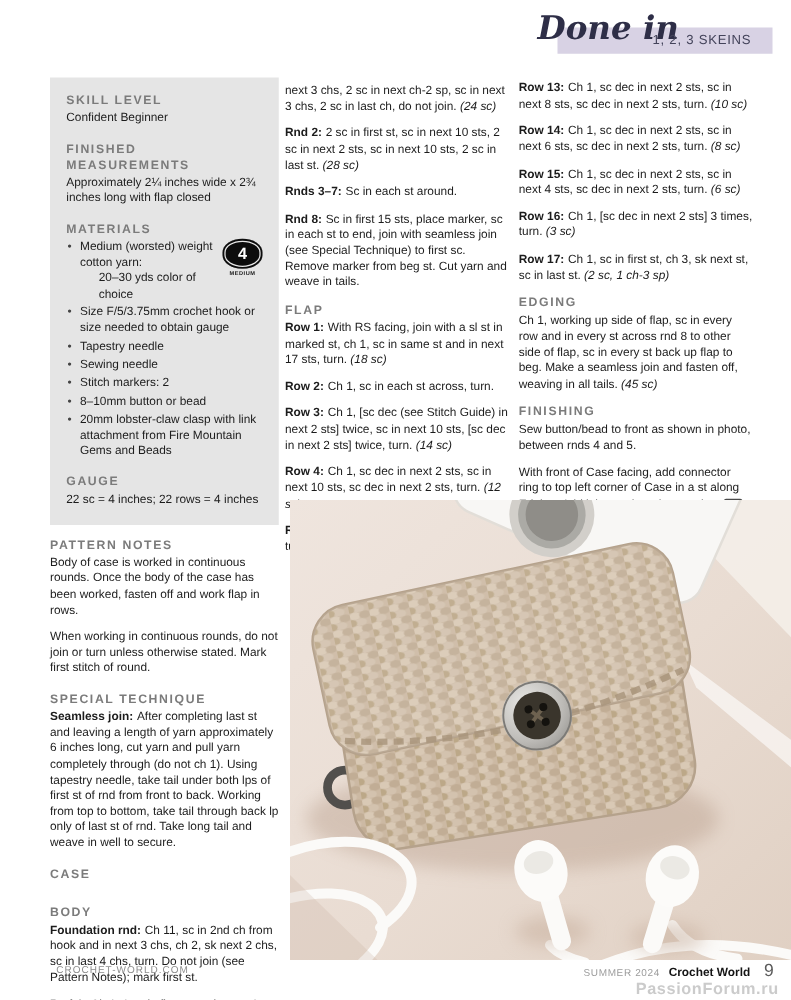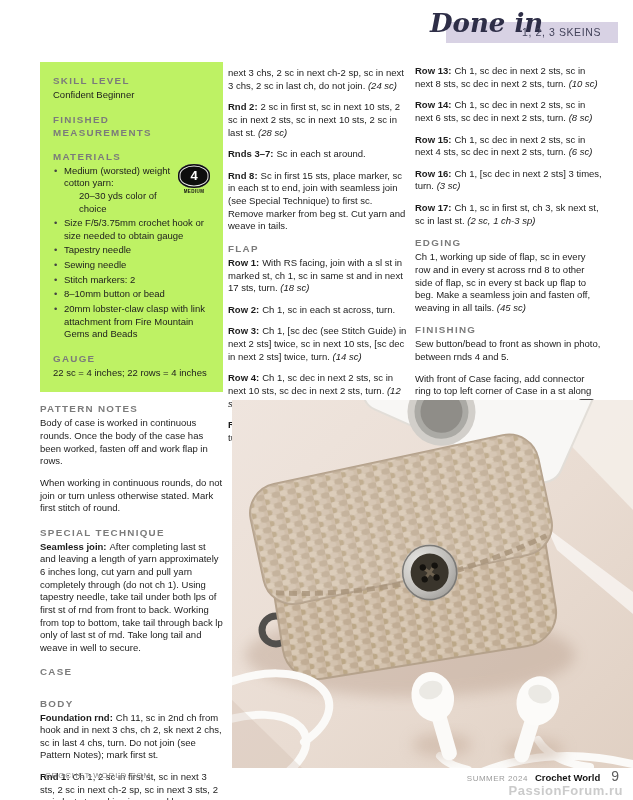--- a/index.html
+++ b/index.html
@@ -28,7 +28,7 @@
   .col-right{left:415px;top:65px;width:187px;}
 
   
-  .infobox{background:#bef264;padding:12px 13px 13px;margin-bottom:10px;}
+  .infobox{background:#e5e5e5;padding:12px 13px 13px;margin-bottom:10px;}
   ul.mats{margin:1px 0 0;padding:0;list-style:none;}
   ul.mats li{position:relative;padding-left:11px;margin-bottom:2px;}
   ul.mats li::before{content:"\2022";position:absolute;left:1px;color:#444;}

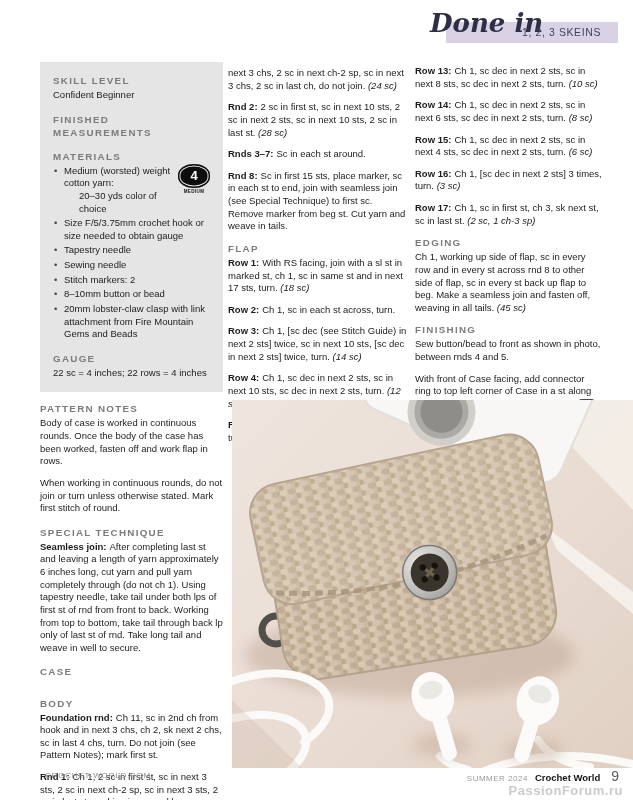--- a/index.html
+++ b/index.html
@@ -71,6 +71,7 @@
       <p style="margin-bottom:0">Confident Beginner</p>
 
       <h3 class="shead">FINISHED MEASUREMENTS</h3>
+      <p style="margin-bottom:0">Approximately 2¼ inches wide x 2¾ inches long with flap closed</p>
 
       <h3 class="shead">MATERIALS</h3>
       <ul class="mats">

